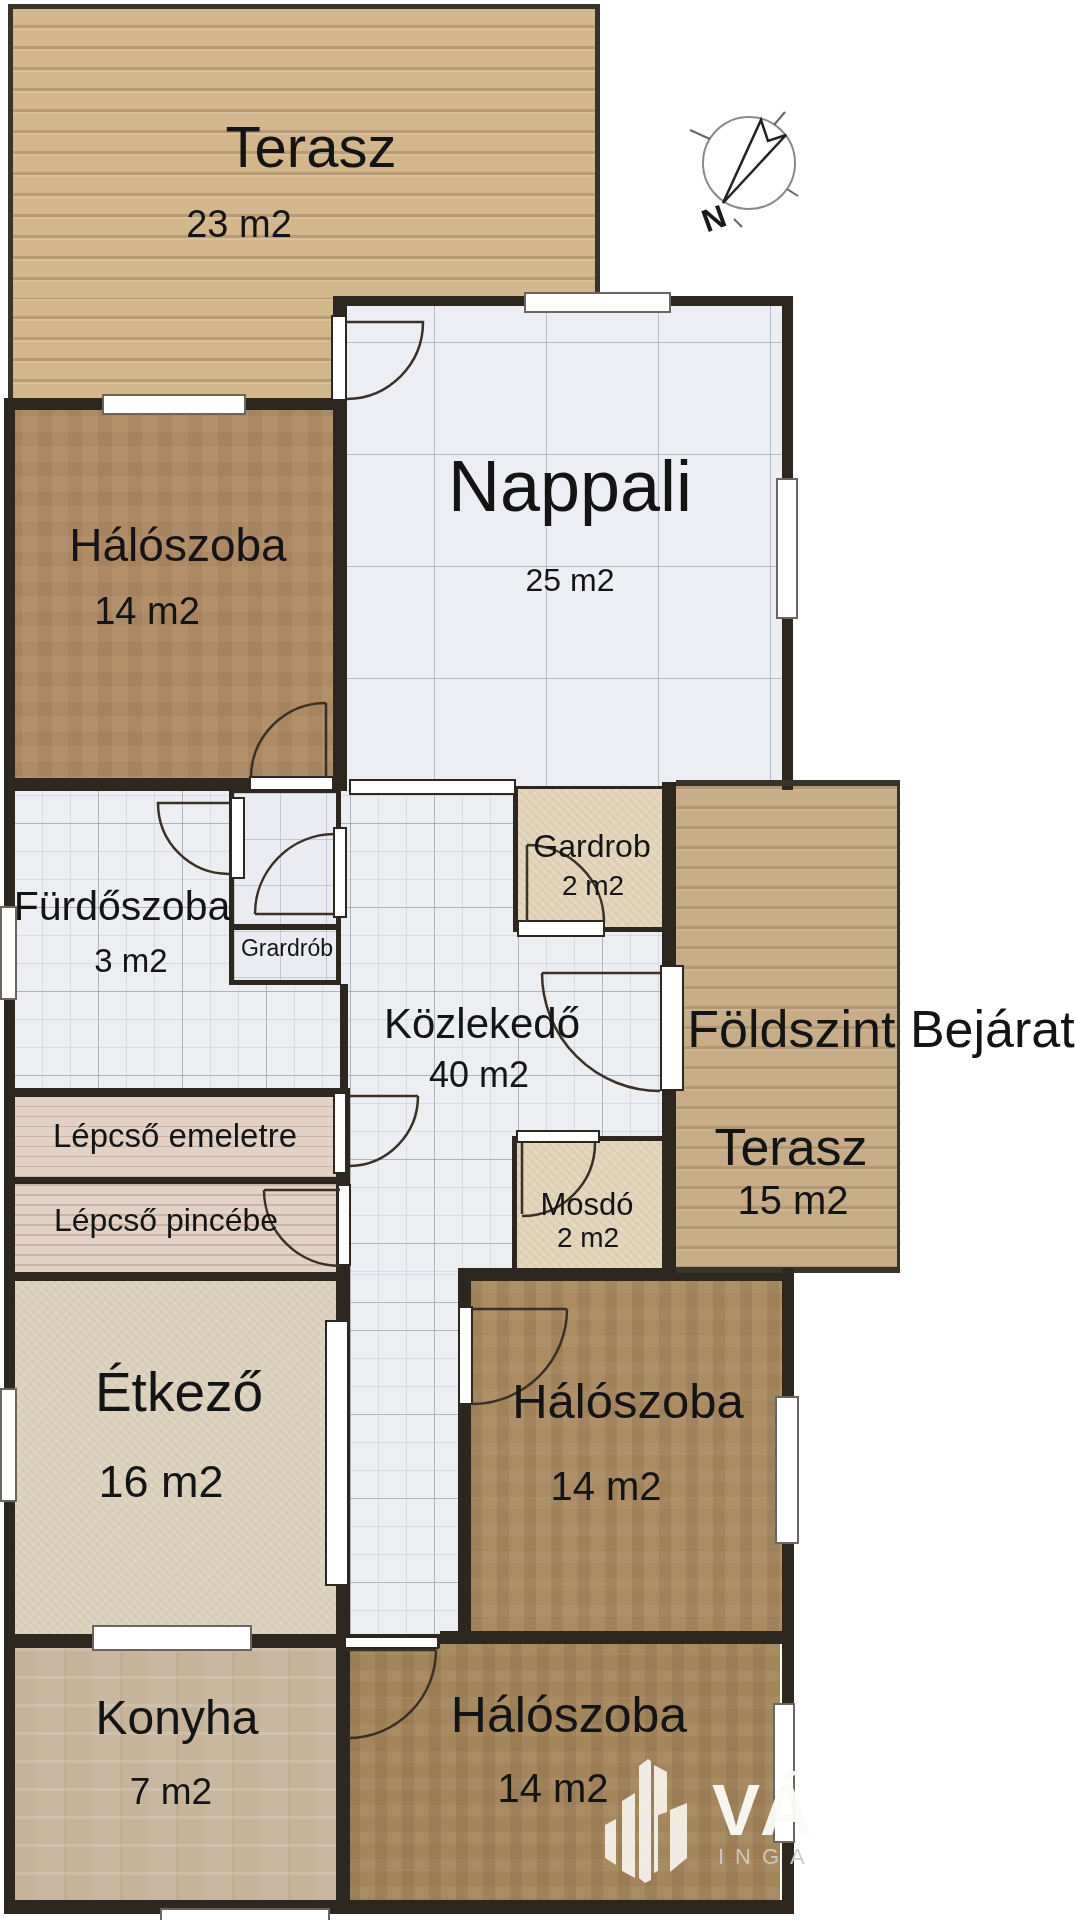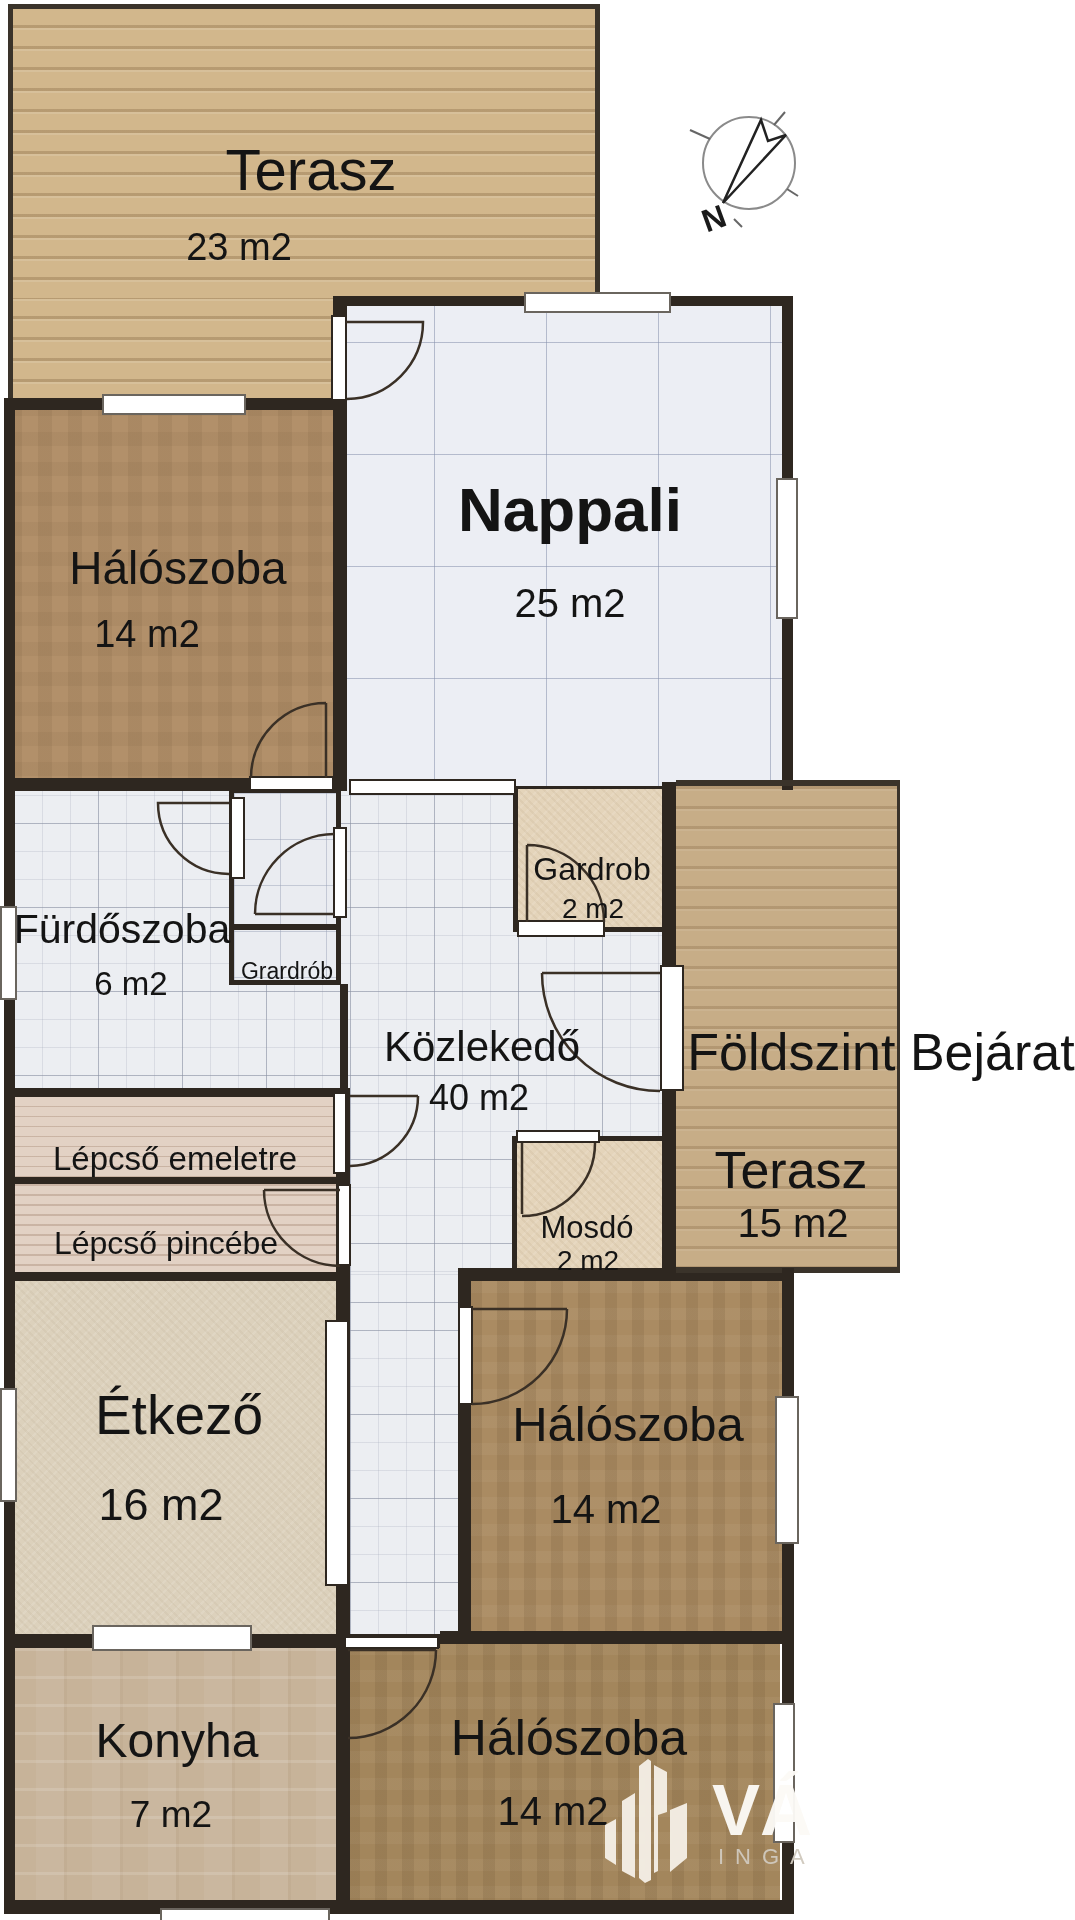--- a/index.html
+++ b/index.html
@@ -10,7 +10,7 @@
 .twall{position:absolute;background:#3a332a;}
 .win{position:absolute;background:#fff;border:2px solid #6a655e;box-sizing:border-box;}
 .dr{position:absolute;background:#fff;border:2px solid #2e2720;box-sizing:border-box;}
-.lbl{position:absolute;transform:translate(-50%,-50%);white-space:nowrap;text-align:center;color:#141414;margin-top:23px;}
+.lbl{position:absolute;transform:translate(-50%,-50%);white-space:nowrap;text-align:center;color:#141414;}
 svg{position:absolute;left:0;top:0;}
 </style>
 </head>

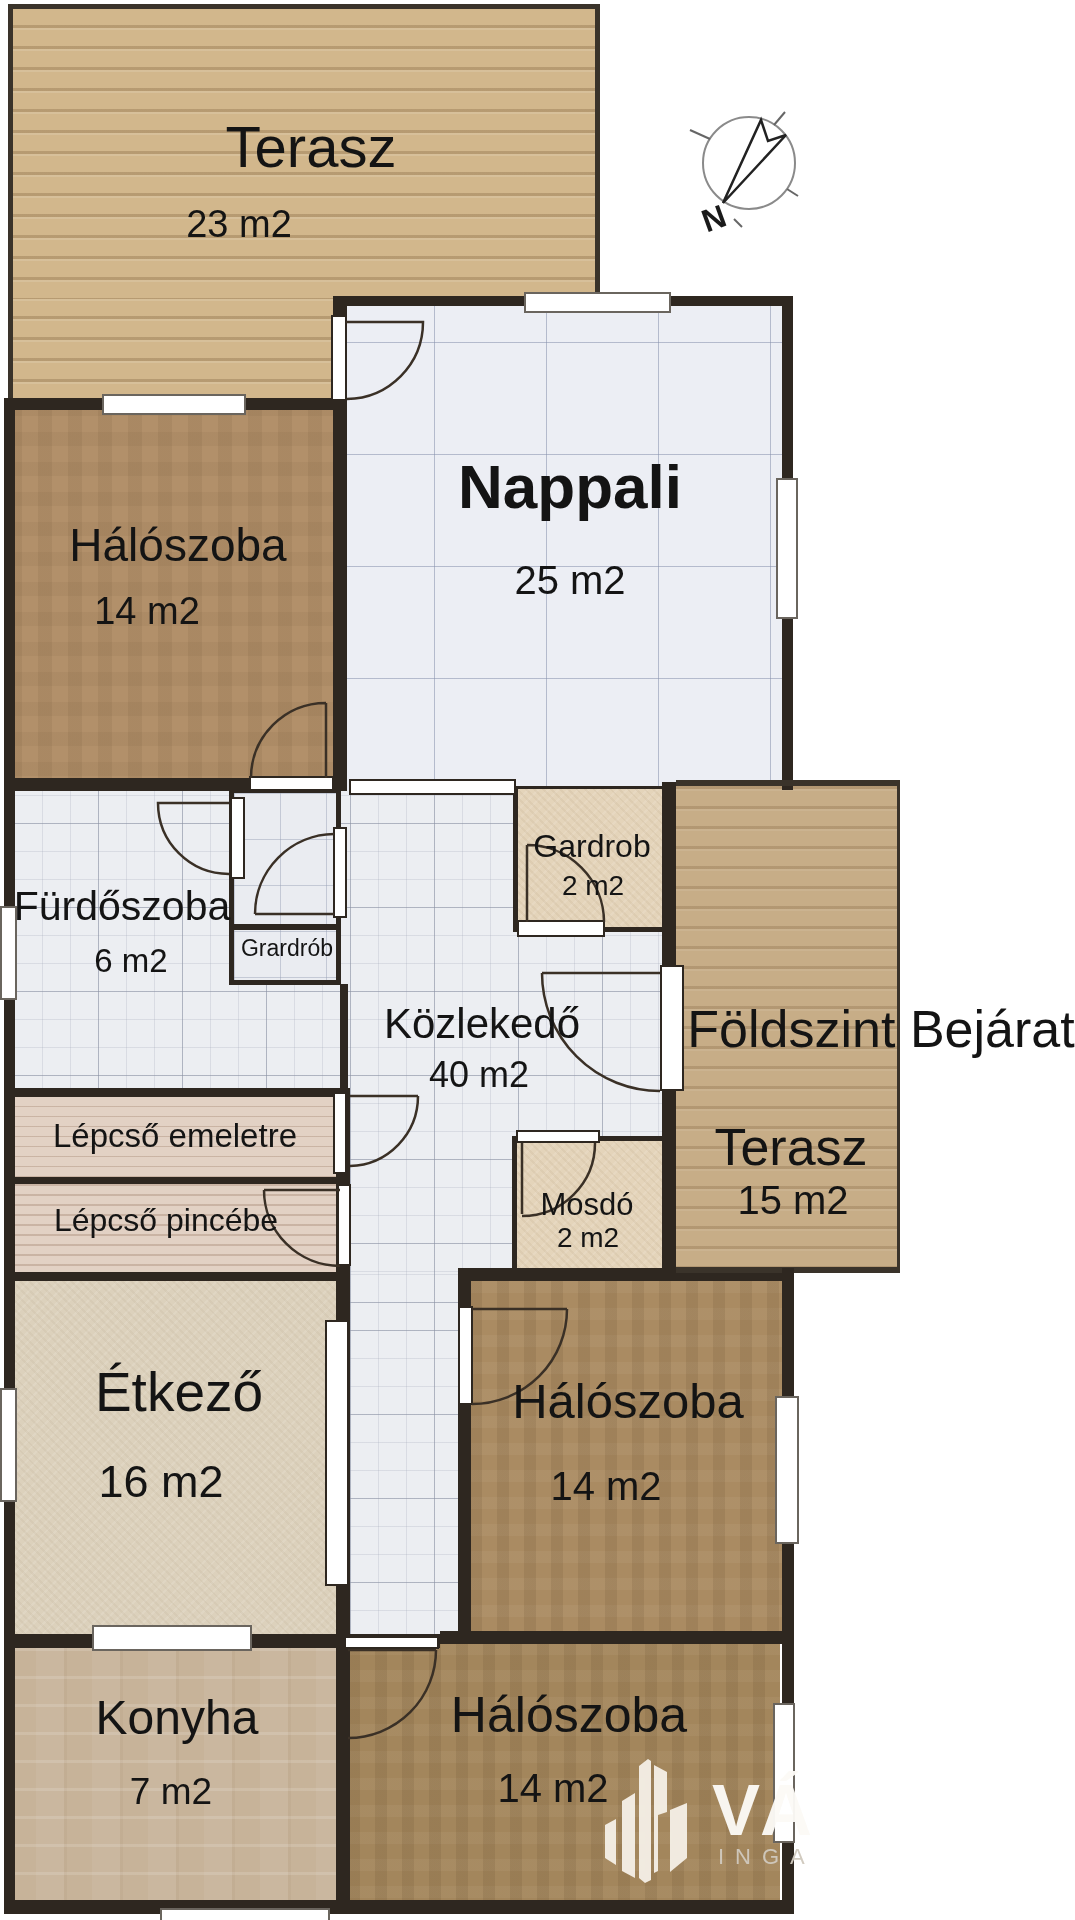--- a/index.html
+++ b/index.html
@@ -250,7 +250,7 @@
 
 <div class="lbl" style="left:239px;top:224px;font-size:38px;">23 m2</div>
 
-<div class="lbl" style="left:570px;top:486px;font-size:62px;font-weight:bold;">Nappali</div>
+<div class="lbl" style="left:570px;top:486px;font-size:72px;">Nappali</div>
 
 <div class="lbl" style="left:570px;top:580px;font-size:40px;">25 m2</div>
 

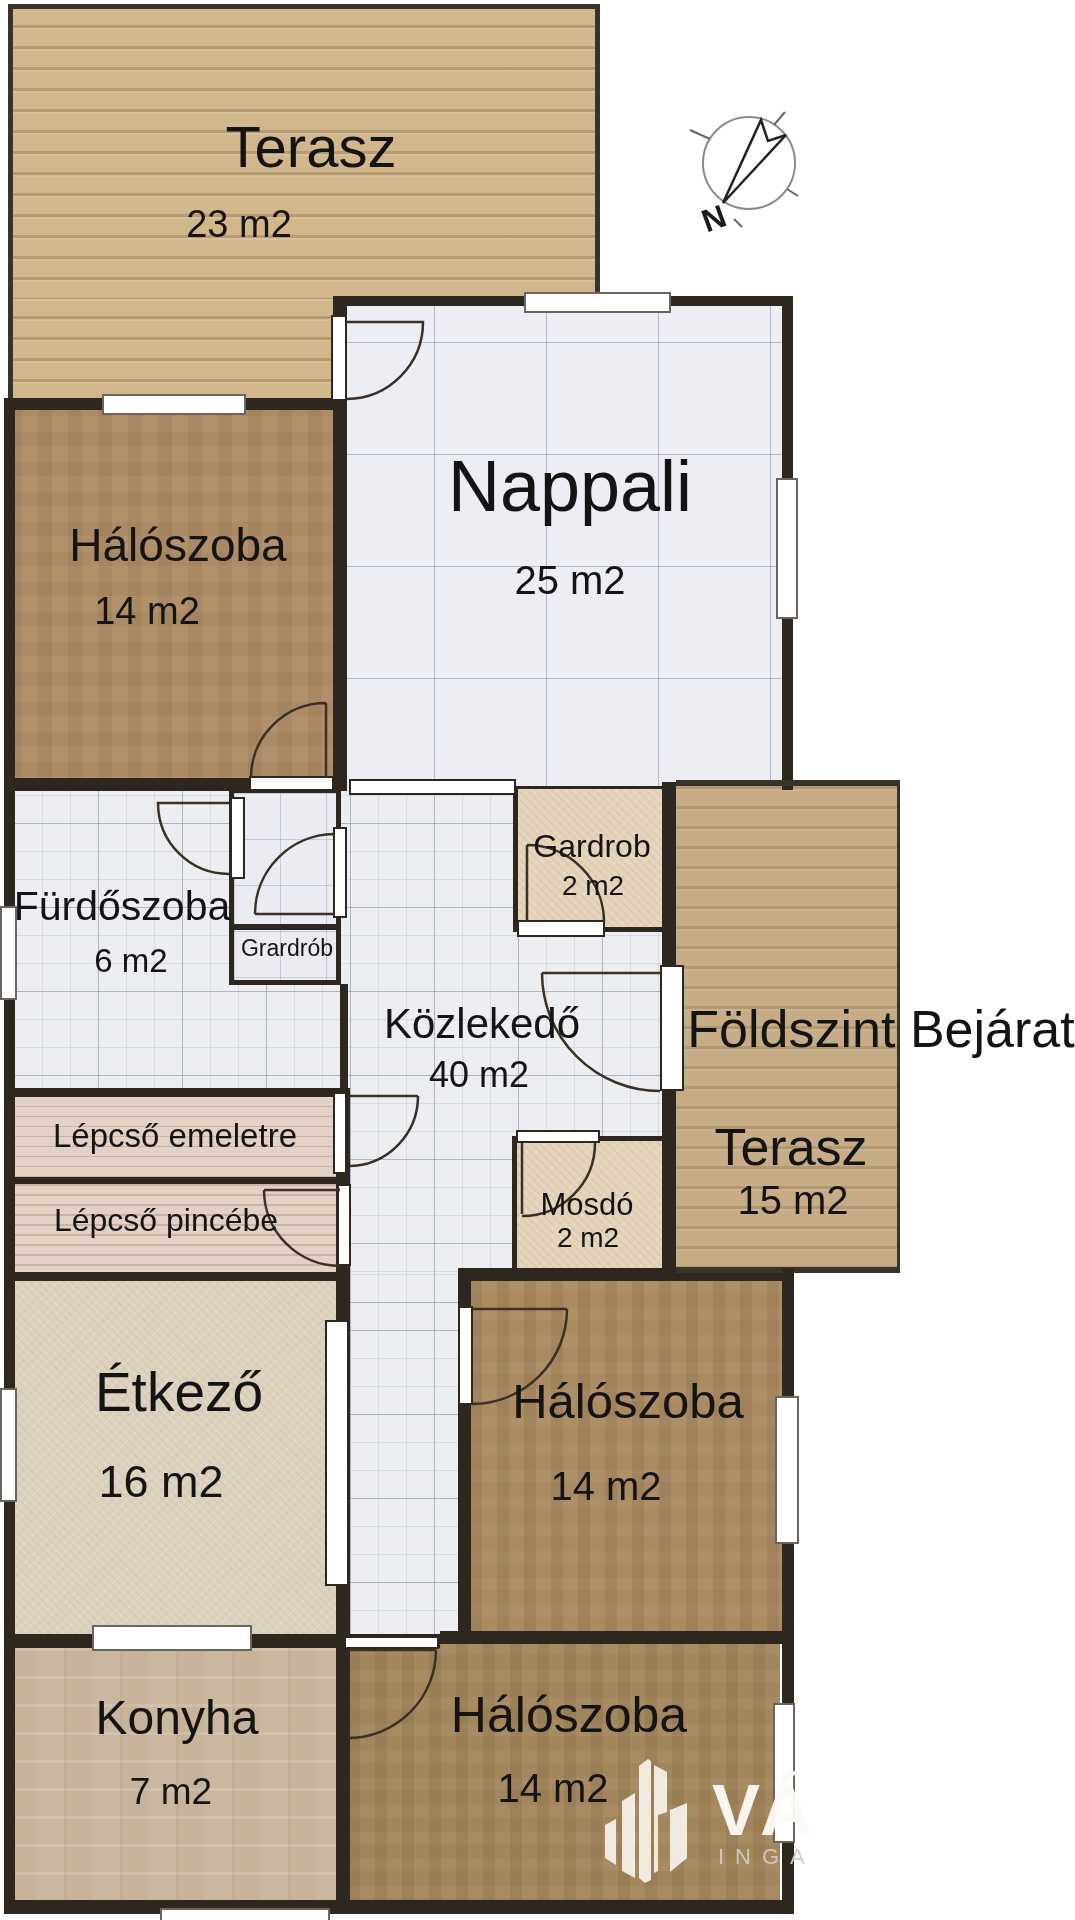--- a/index.html
+++ b/index.html
@@ -252,7 +252,7 @@
 
 <div class="lbl" style="left:570px;top:486px;font-size:72px;">Nappali</div>
 
-<div class="lbl" style="left:570px;top:580px;font-size:40px;">25 m2</div>
+<div class="lbl" style="left:570px;top:580px;font-size:32px;">25 m2</div>
 
 <div class="lbl" style="left:178px;top:545px;font-size:46px;">Hálószoba</div>
 

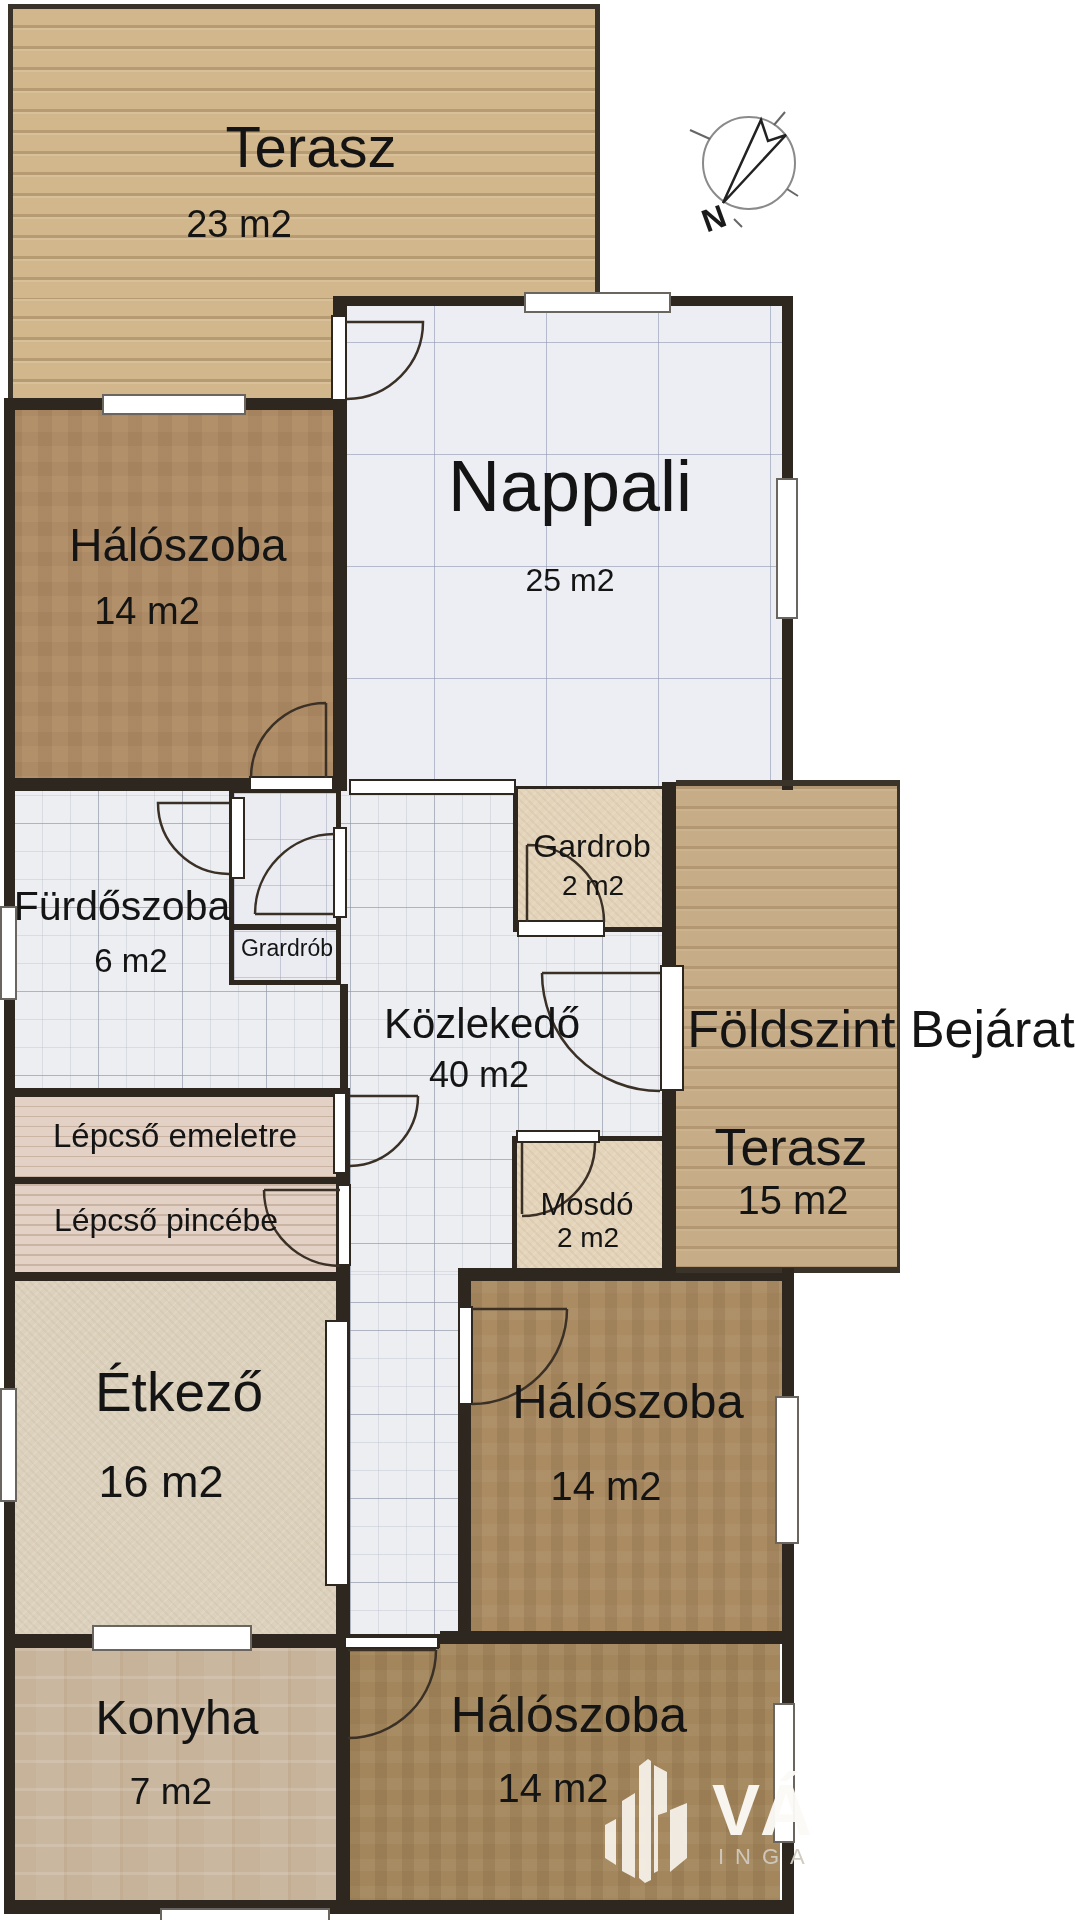--- a/index.html
+++ b/index.html
@@ -260,7 +260,7 @@
 
 <div class="lbl" style="left:122px;top:906px;font-size:41px;">Fürdőszoba</div>
 
-<div class="lbl" style="left:131px;top:961px;font-size:33px;">6 m2</div>
+<div class="lbl" style="left:131px;top:961px;font-size:33px;">3 m2</div>
 
 <div class="lbl" style="left:287px;top:948px;font-size:23px;">Grardrób</div>
 

